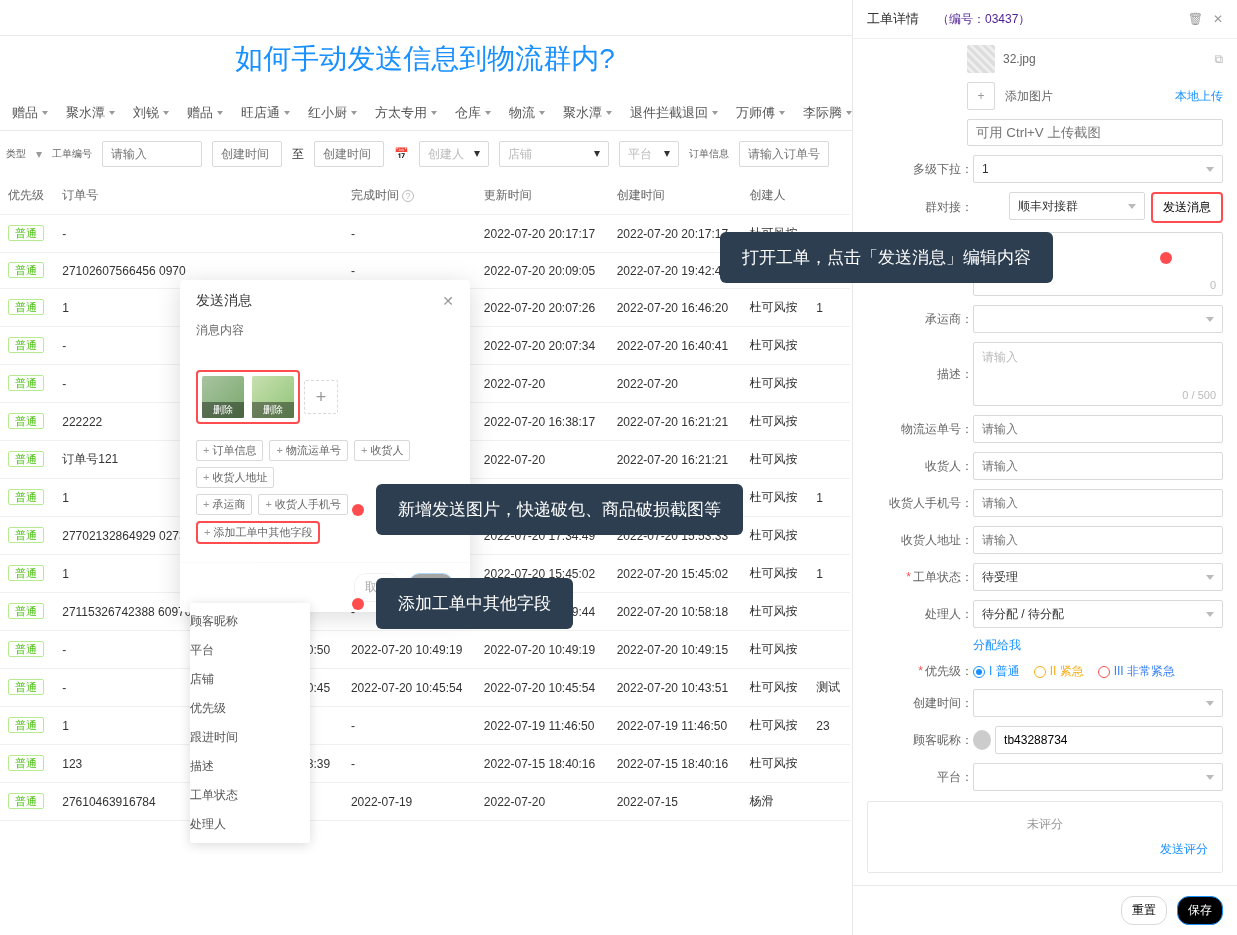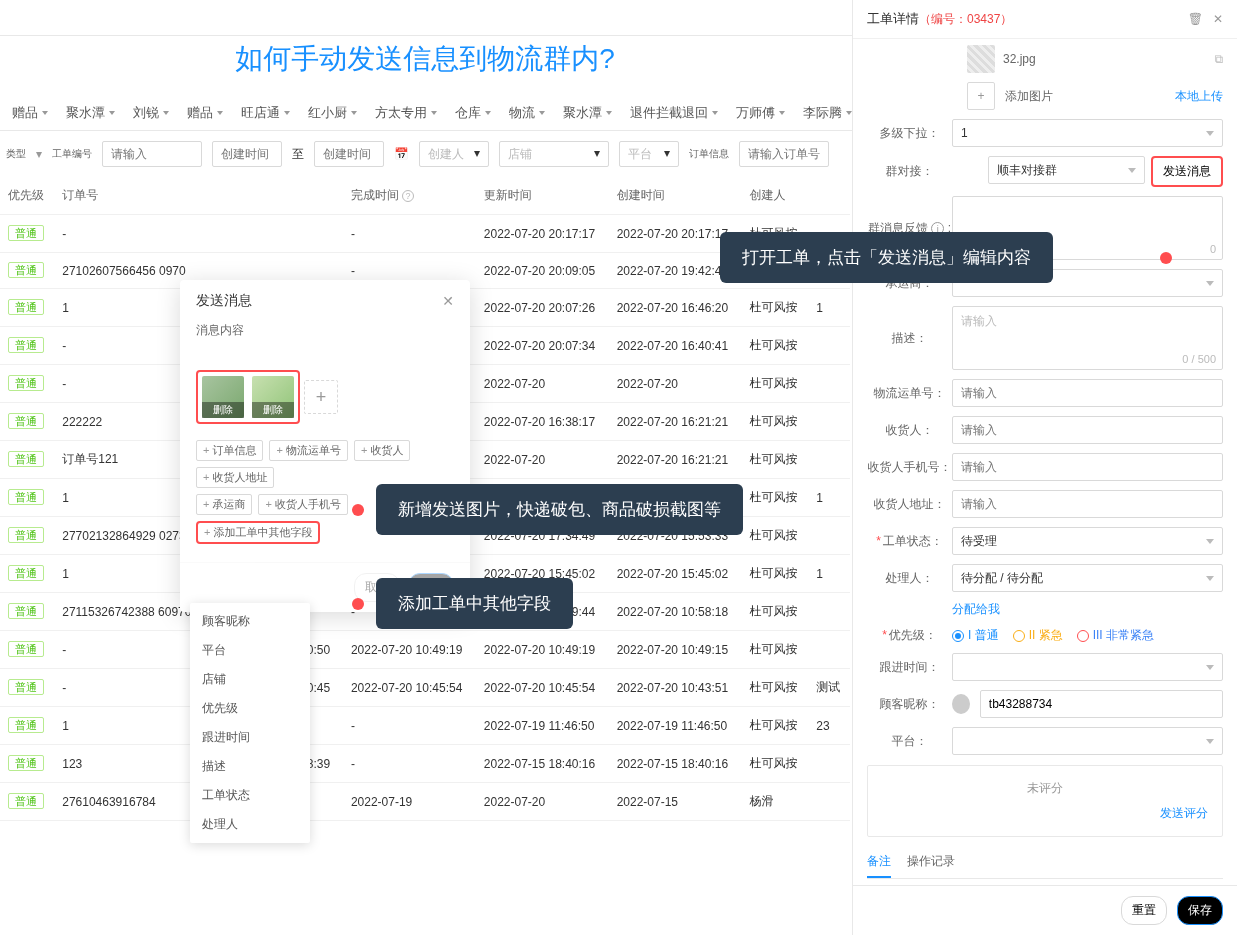--- a/index.html
+++ b/index.html
@@ -20,7 +20,7 @@
 .side { position: absolute; right: 0; top: 0; width: 385px; height: 935px; background: #fff; border-left: 1px solid #e8e8e8; display: flex; flex-direction: column; }
 .side-head { padding: 10px 14px; border-bottom: 1px solid #f0f0f0; display: flex; align-items: center; justify-content: space-between; }
 .side-head .title { font-size: 13px; color: #333; }
-.side-head .sub { color: #ef4444; }
+.side-head .sub { color: #4c1d95; padding-left: 18px; }
 .side-head .icons { display: flex; gap: 10px; color: #999; }
 .side-body { flex: 1; overflow-y: auto; padding: 6px 14px 10px; }
 .form-row { display: flex; align-items: center; margin: 9px 0; }

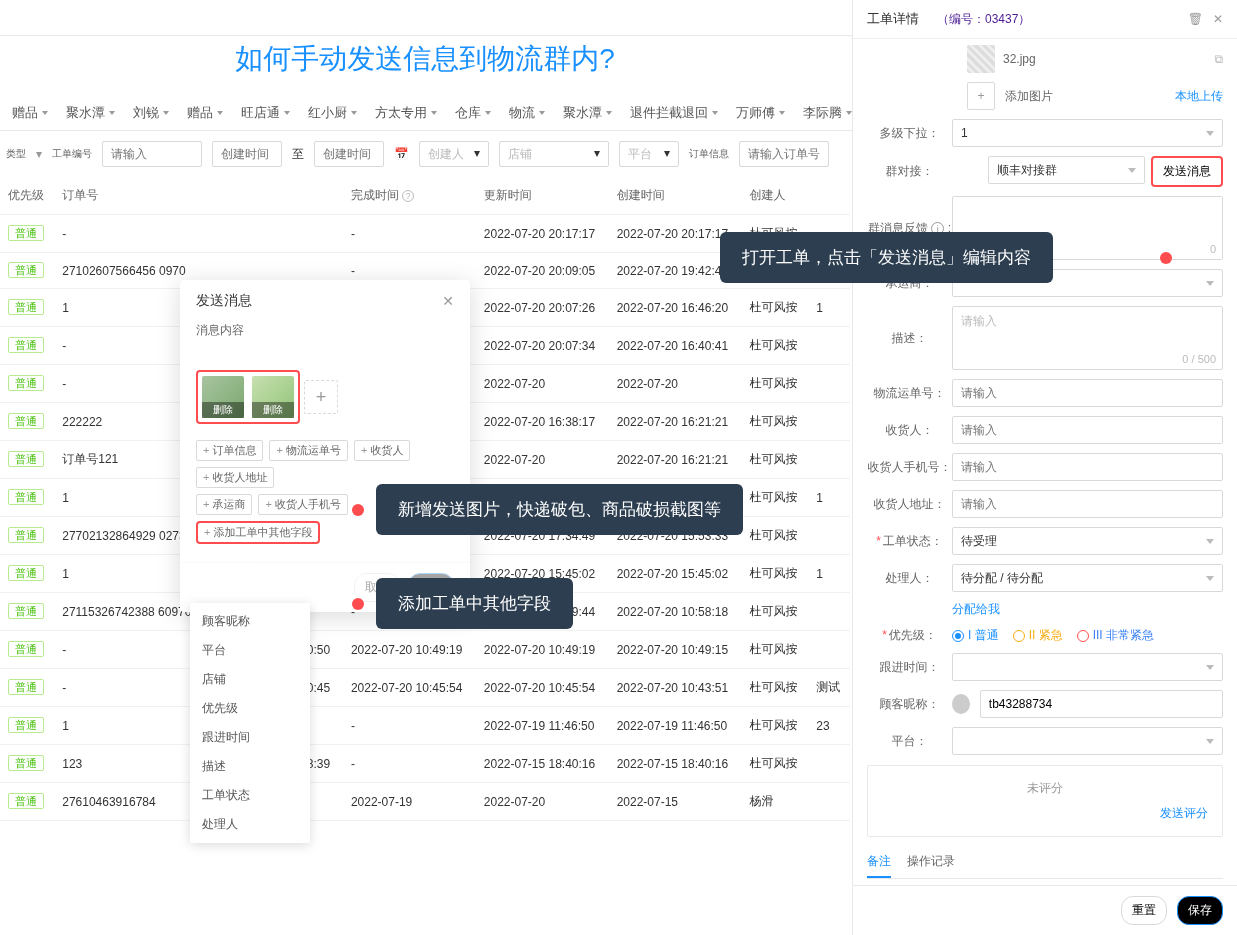--- a/index.html
+++ b/index.html
@@ -346,6 +346,7 @@
       <span style="color:#666">添加图片</span>
       <span class="link" style="margin-left:auto">本地上传</span>
     </div>
+    <div style="margin-left:100px"><input type="text" style="width: 100%; border: 1px solid rgb(217, 217, 217); padding: 5px 8px; border-radius: 2px;" placeholder="可用 Ctrl+V 上传截图"></div>
 
     <div class="form-row">
         <div class="flabel">多级下拉：</div>

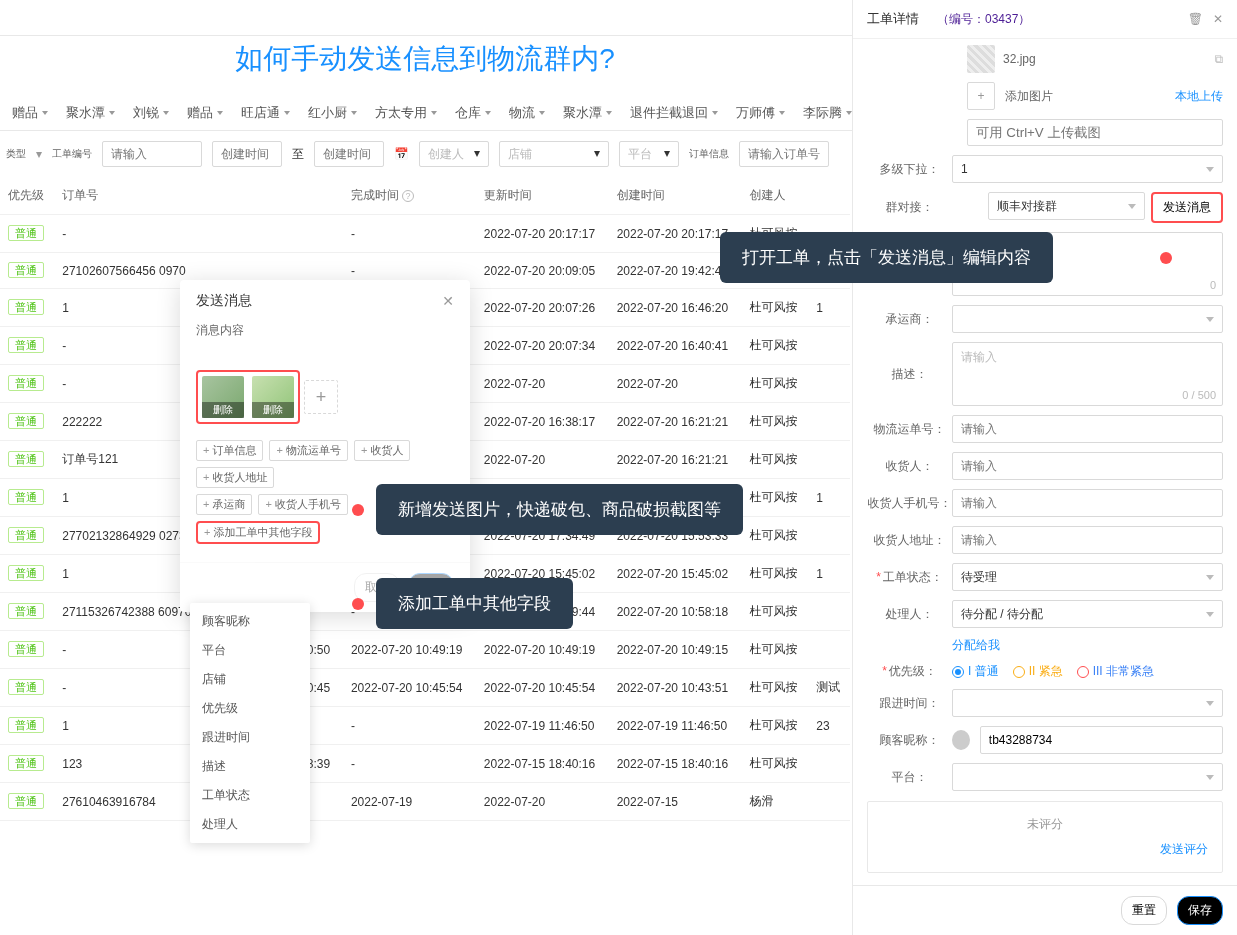--- a/index.html
+++ b/index.html
@@ -24,7 +24,7 @@
 .side-head .icons { display: flex; gap: 10px; color: #999; }
 .side-body { flex: 1; overflow-y: auto; padding: 6px 14px 10px; }
 .form-row { display: flex; align-items: center; margin: 9px 0; }
-.form-row .flabel { width: 85px; color: #666; font-size: 12px; text-align: center; }
+.form-row .flabel { width: 85px; color: #666; font-size: 12px; text-align: right; margin-left: 21px; }
 .form-row .flabel.req::before { content: '*'; color: #ff4d4f; margin-right: 2px; }
 .form-row .fctrl { flex: 1; }
 .form-row input[type=text], .form-row .select { width: 100%; border: 1px solid #d9d9d9; border-radius: 2px; padding: 5px 8px; font-size: 12px; height: 28px; background: #fff; position: relative; }

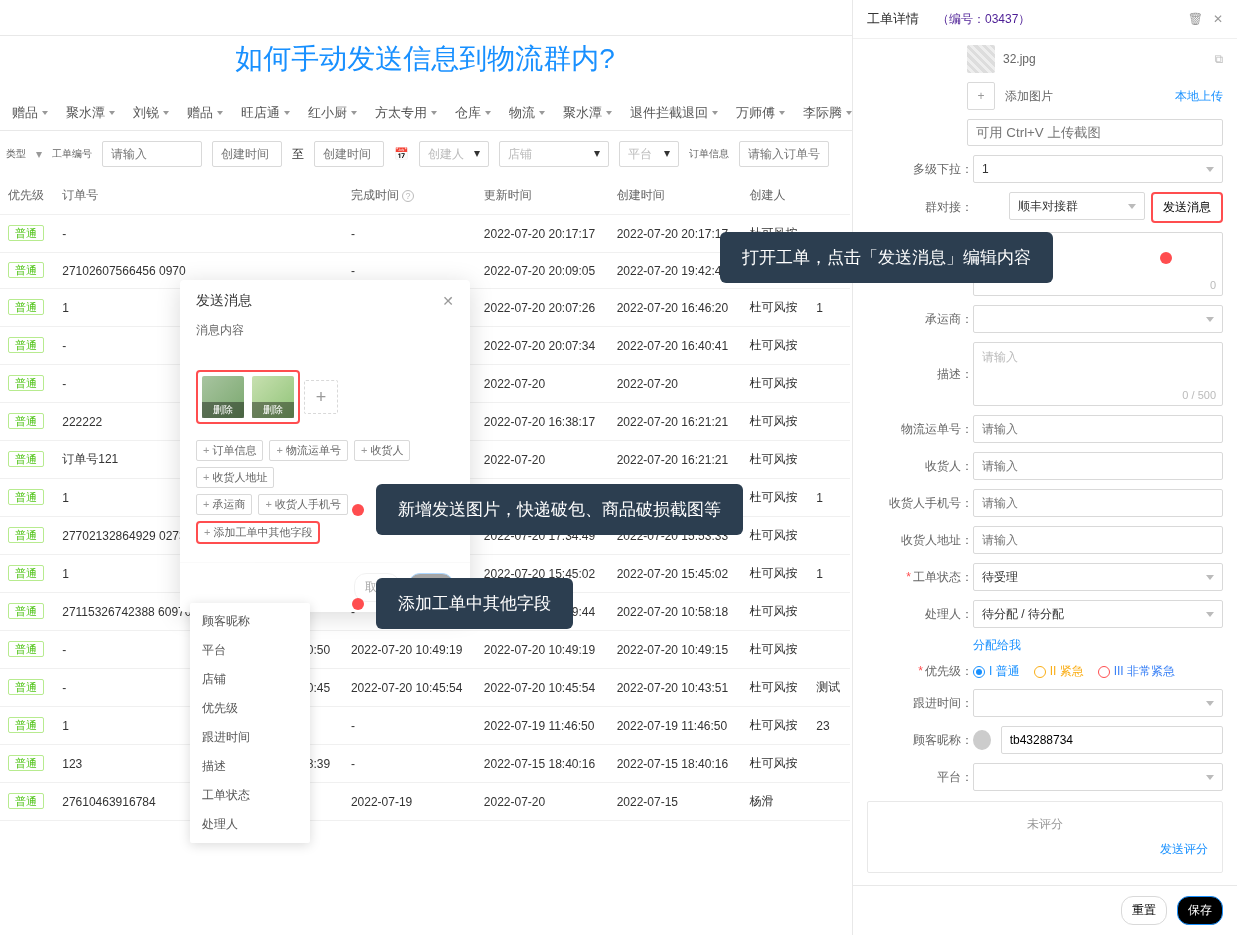--- a/index.html
+++ b/index.html
@@ -64,7 +64,7 @@
 .chip::before { content: '+ '; color: #999; }
 .chip.hl { border: 2px solid #ff4d4f; border-radius: 4px; }
 .dropdown { position: absolute; left: 190px; top: 603px; width: 120px; background: #fff; box-shadow: 0 2px 12px rgba(0,0,0,0.15); border-radius: 2px; z-index: 30; padding: 4px 0; }
-.dropdown .it { padding: 6px 12px; font-size: 12px; color: #555; cursor: pointer; }
+.dropdown .it { padding: 6px 0; font-size: 12px; color: #555; cursor: pointer; }
 .callout { position: absolute; background: #2c3e50; color: #fff; padding: 14px 22px; border-radius: 6px; font-size: 17px; z-index: 25; }
 .callout.c1 { left: 720px; top: 232px; }
 .callout.c2 { left: 376px; top: 484px; }

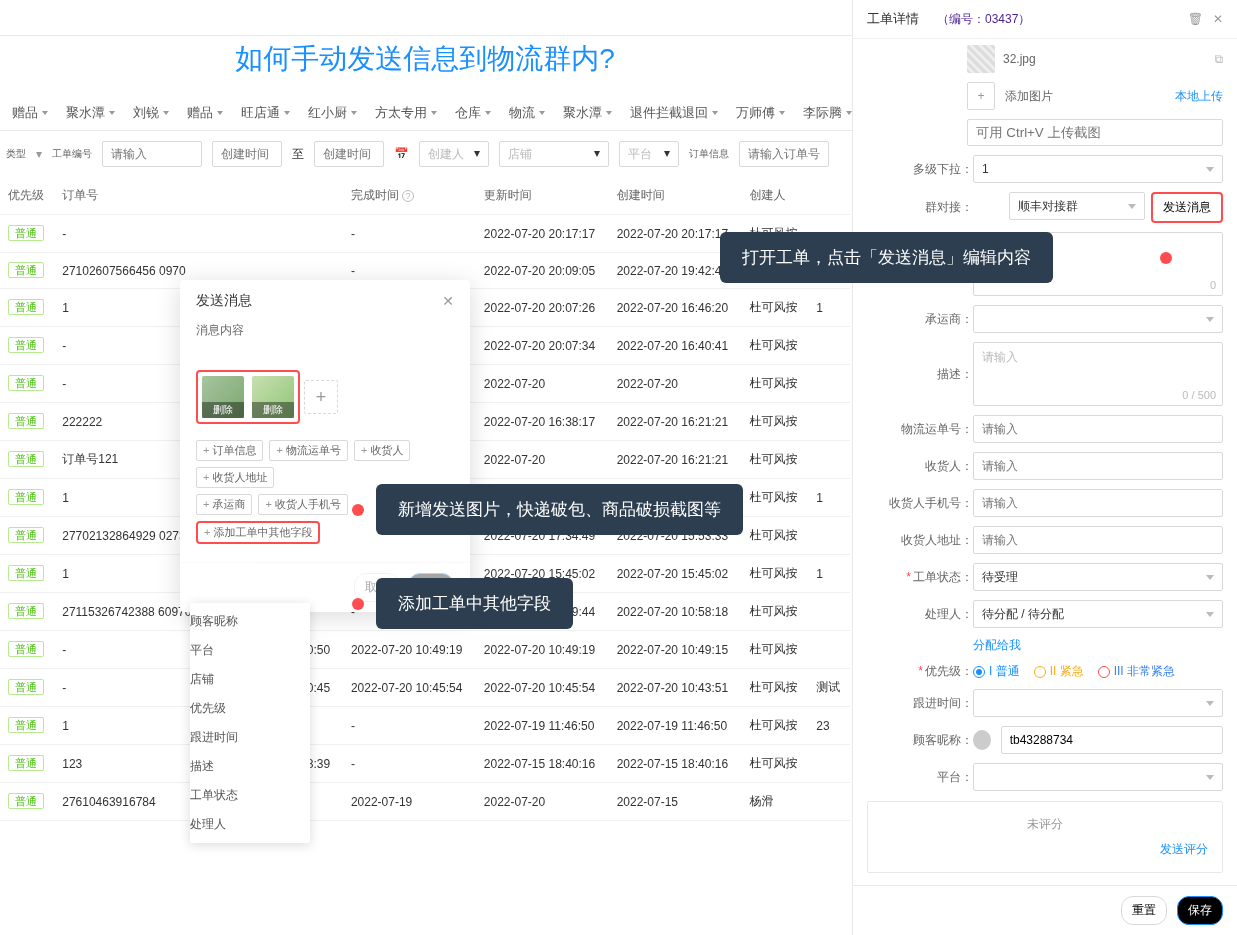--- a/index.html
+++ b/index.html
@@ -443,7 +443,7 @@
       </div>
       </div>
     <div class="form-row">
-        <div class="flabel">跟进时间：</div>
+        <div class="flabel">创建时间：</div>
         <div class="fctrl">
           <div class="select">
             <span></span>

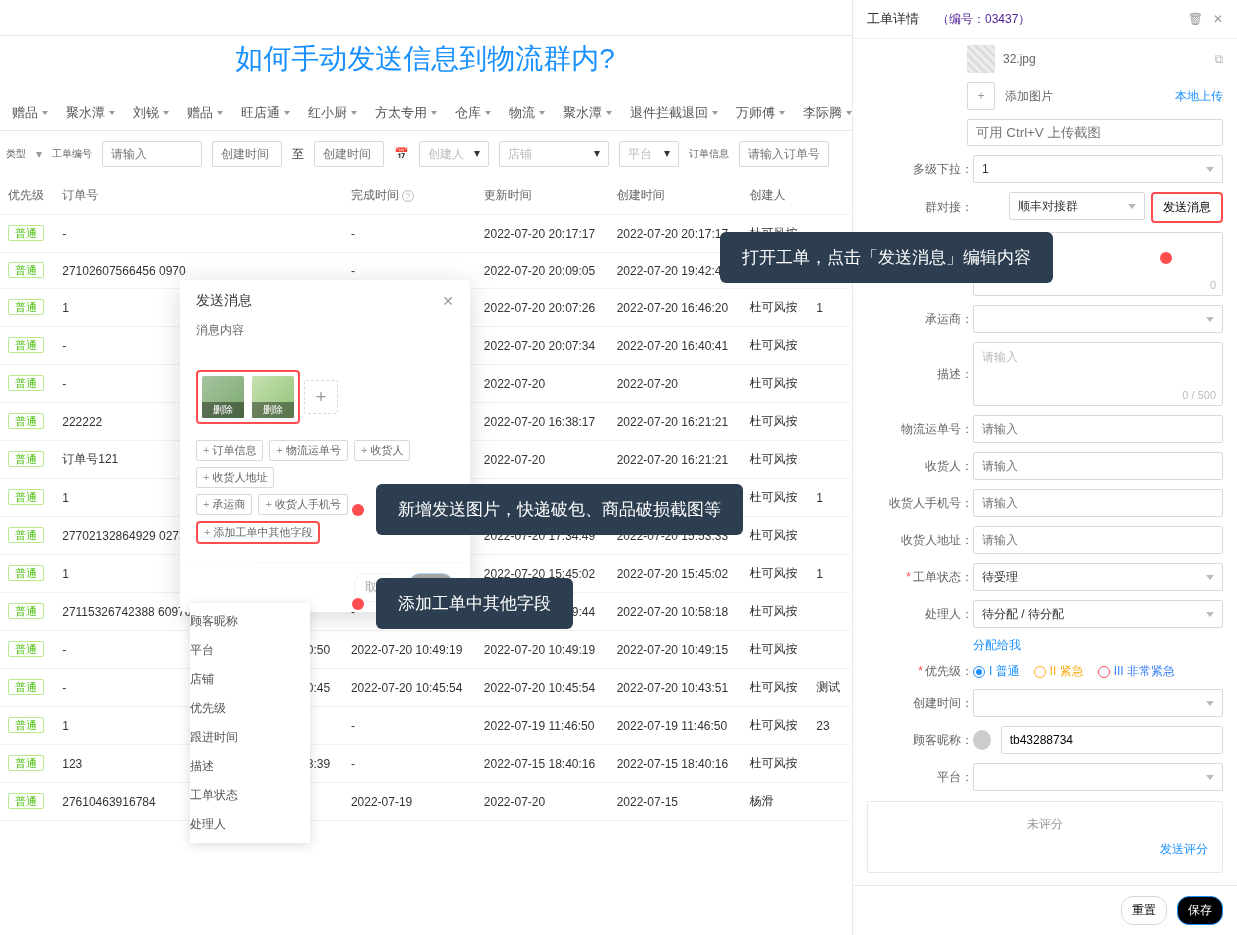--- a/index.html
+++ b/index.html
@@ -452,7 +452,7 @@
       </div>
     <div class="form-row">
         <div class="flabel">顾客昵称：</div>
-        <div class="fctrl" style="display:flex;gap:6px;align-items:center">
+        <div class="fctrl" style="display:flex;align-items:center">
           <span class="avatar"></span>
           <input type="text" value="tb43288734" style="">
         </div>

